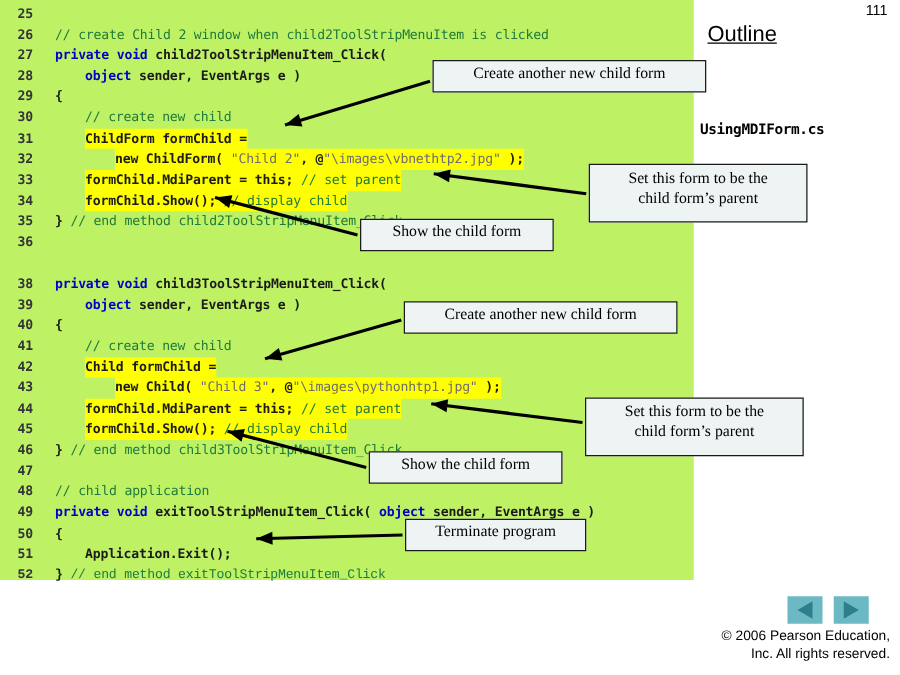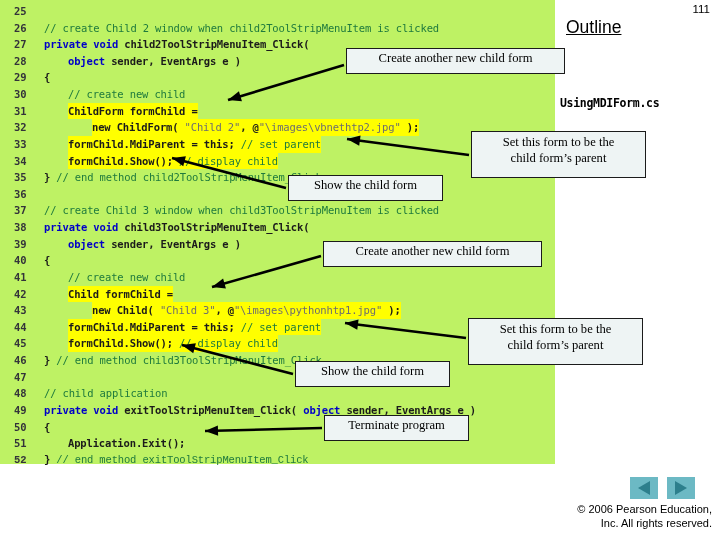--- a/index.html
+++ b/index.html
@@ -117,7 +117,6 @@
     <div class="code-line" style="top: 152.58px;"><span class="ln">34</span><span class="ct hl" style="left: 68px;"><span class="pl">formChild.Show(); </span><span class="cm">// display child</span></span></div>
     <div class="code-line" style="top: 169.2px;"><span class="ln">35</span><span class="ct" style="left: 44px;"><span class="pl">} </span><span class="cm">// end method child2ToolStripMenuItem_Click</span></span></div>
     <div class="code-line" style="top: 185.82px;"><span class="ln">36</span></div>
-    <div class="code-line" style="top: 202.44px;"><span class="ln">37</span><span class="ct" style="left: 44px;"><span class="cm">// create Child 3 window when child3ToolStripMenuItem is clicked</span></span></div>
     <div class="code-line" style="top: 219.06px;"><span class="ln">38</span><span class="ct" style="left: 44px;"><span class="kw">private void </span><span class="pl">child3ToolStripMenuItem_Click(</span></span></div>
     <div class="code-line" style="top: 235.68px;"><span class="ln">39</span><span class="ct" style="left: 68px;"><span class="kw">object </span><span class="pl">sender, EventArgs e )</span></span></div>
     <div class="code-line" style="top: 252.3px;"><span class="ln">40</span><span class="ct" style="left: 44px;"><span class="pl">{</span></span></div>

